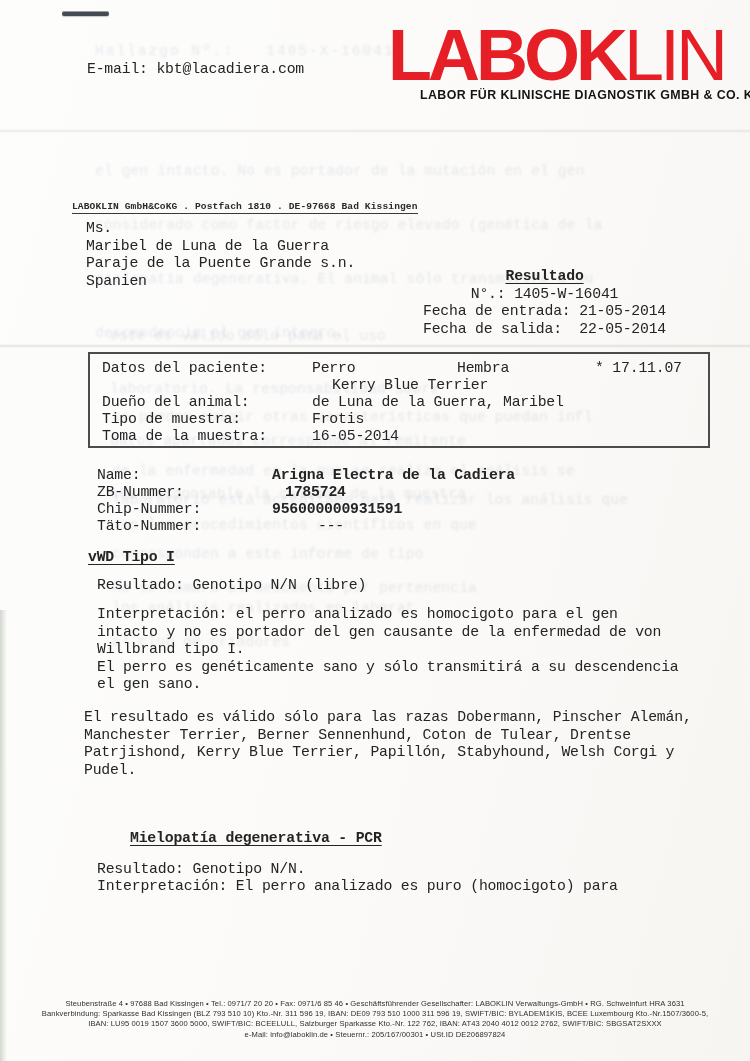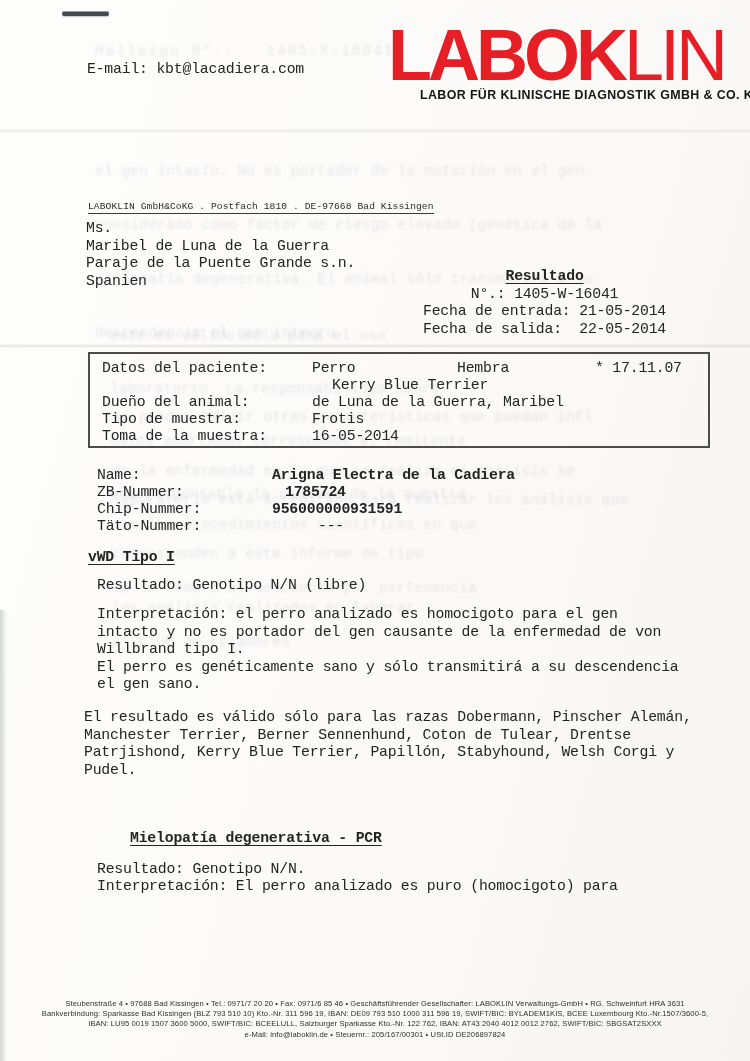--- a/index.html
+++ b/index.html
@@ -103,7 +103,7 @@
     <div class="tagline">LABOR FÜR KLINISCHE DIAGNOSTIK GMBH &amp; CO. KG</div>
   </div>
 
-  <div class="abs z1" style="left:88px;top:196px;">
+  <div class="abs z1" style="left:72px;top:196px;font-weight:bold;">
     <span class="small-mono sender">LABOKLIN GmbH&amp;CoKG . Postfach 1810 . DE-97668 Bad Kissingen</span>
   </div>
 

